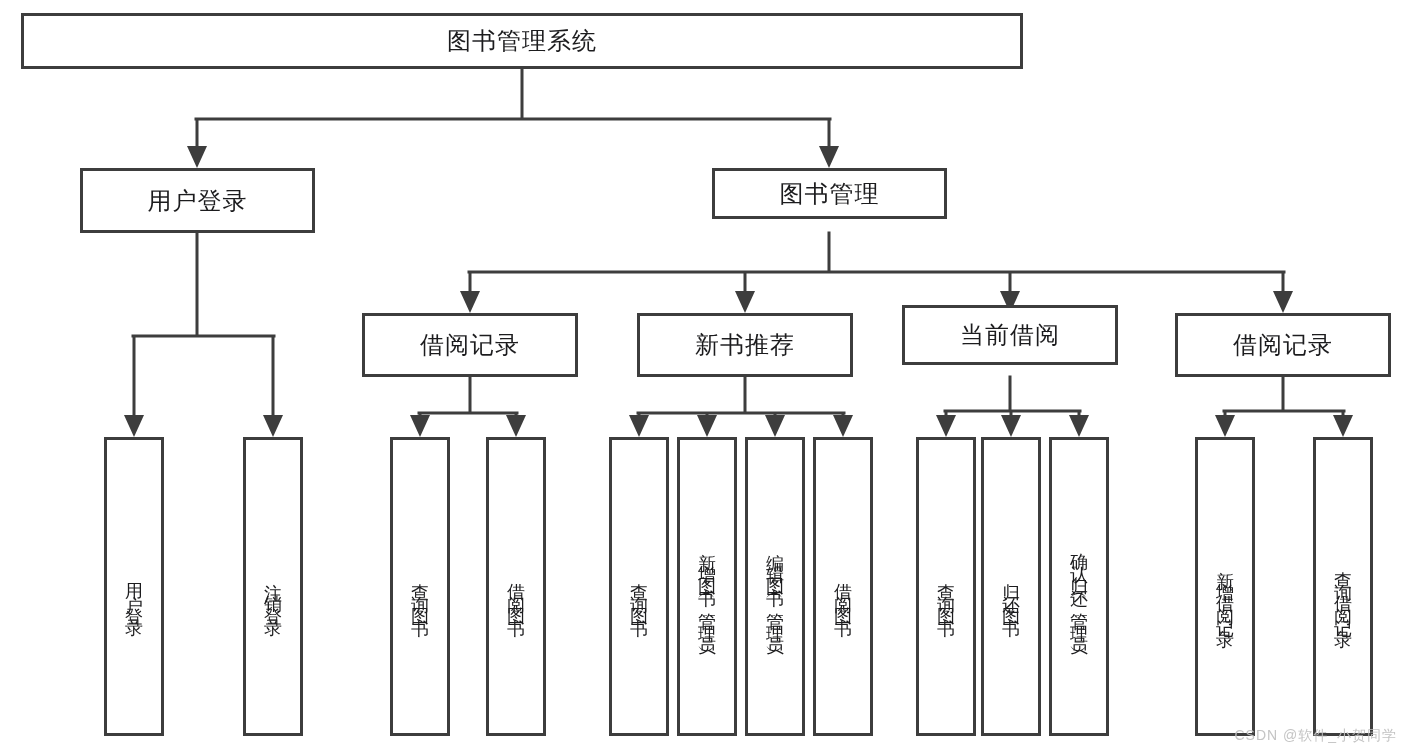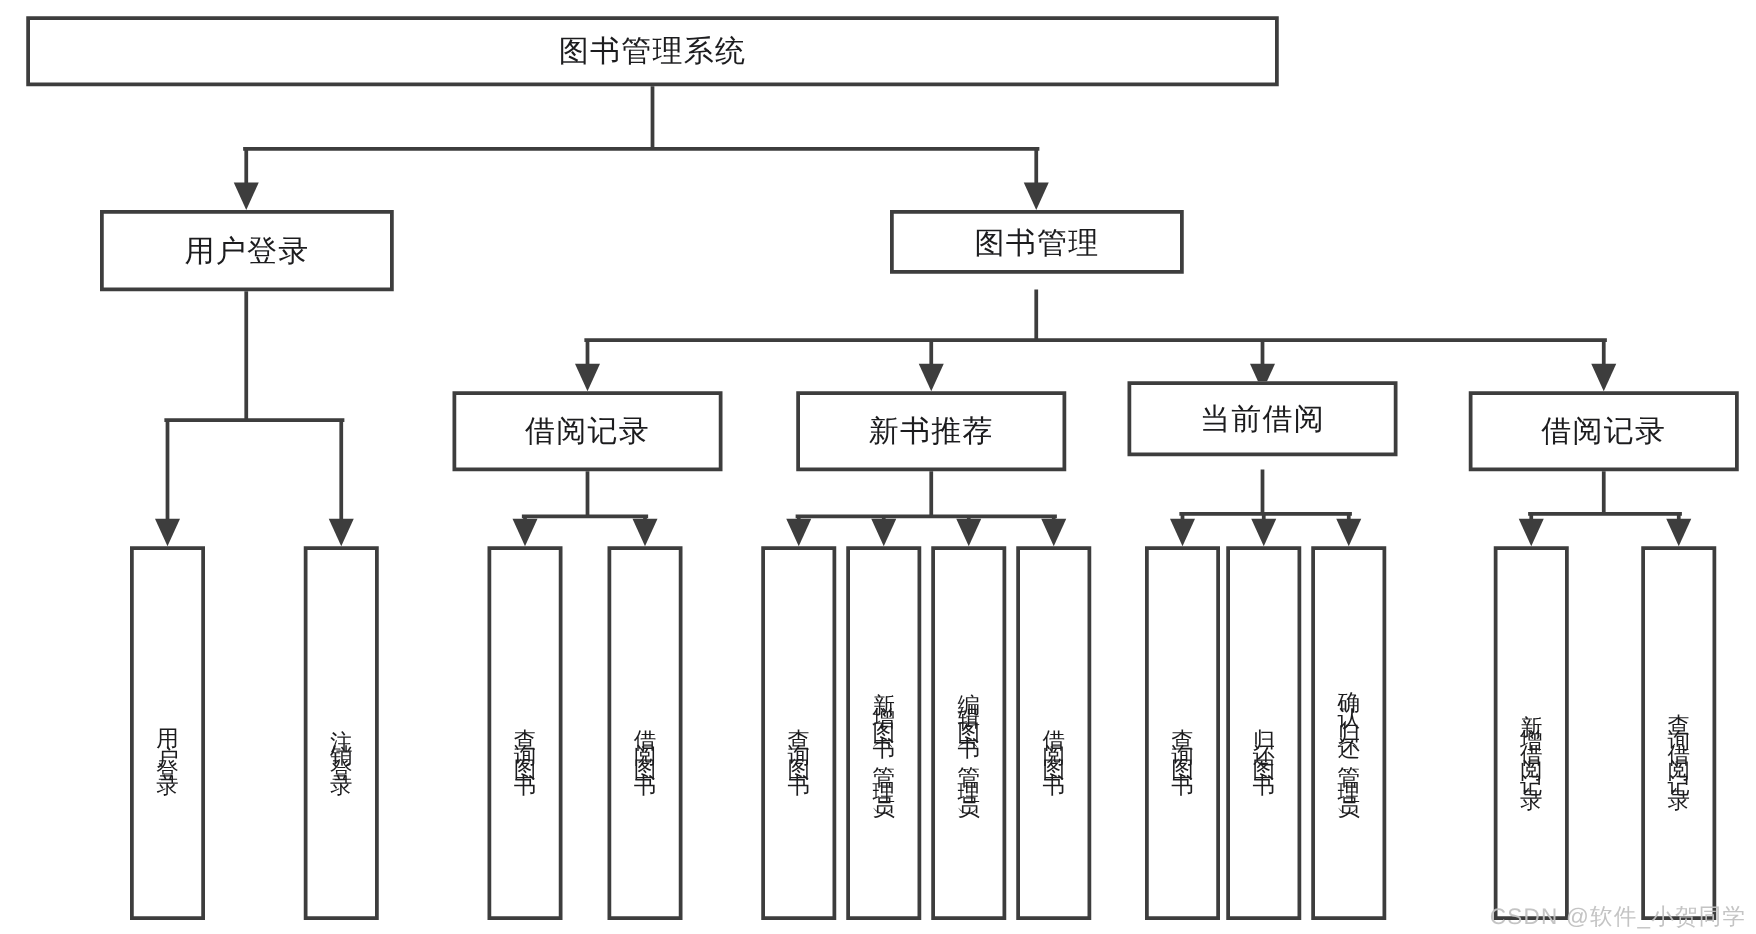--- a/index.html
+++ b/index.html
@@ -39,7 +39,7 @@
     position:absolute;
     right:8px;
     bottom:2px;
-    font-size:18px;
+    font-size:14px;
     letter-spacing:1px;
     color:rgba(193,193,193,0.95);
     z-index:5;

